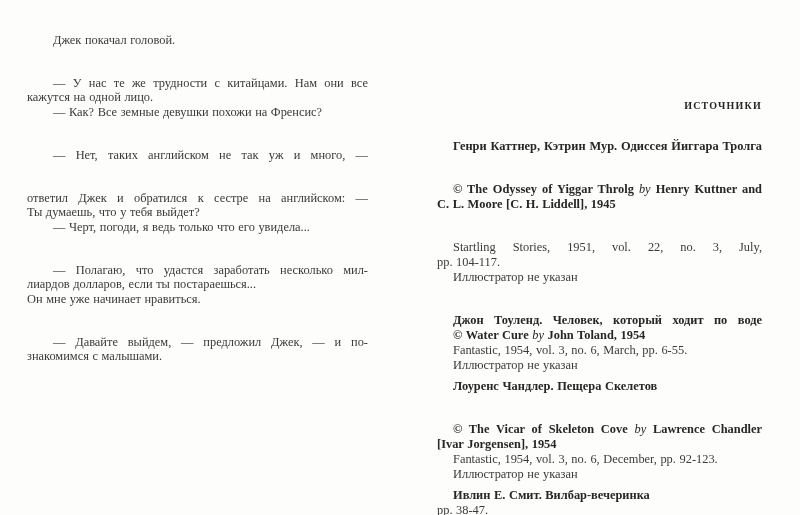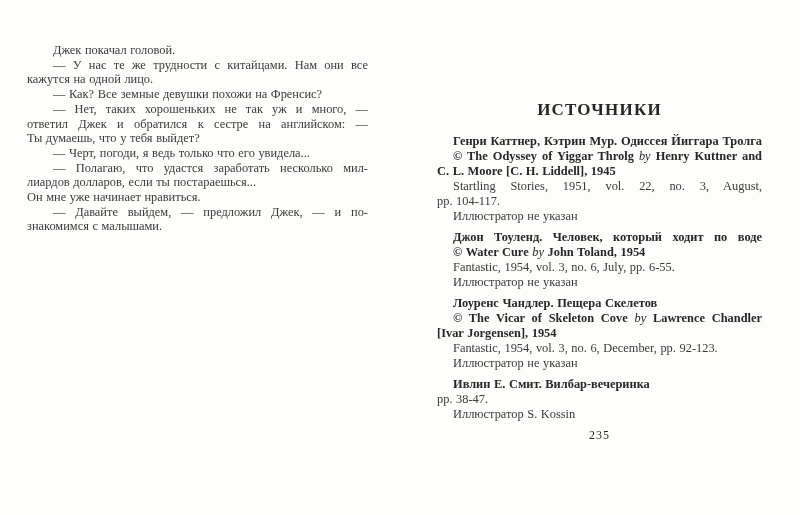--- a/index.html
+++ b/index.html
@@ -19,7 +19,7 @@
   .left-page {
     position: absolute;
     left: 27px;
-    top: 43px;
+    top: 33px;
     width: 341px;
   }
   .right-page {

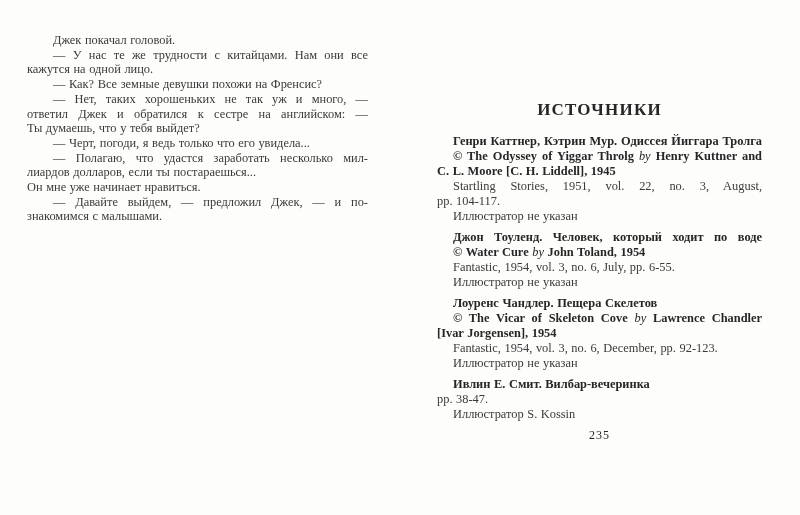--- a/index.html
+++ b/index.html
@@ -40,6 +40,7 @@
   .line.just {
     text-align: justify;
     text-align-last: justify;
+    margin-top: 28px;
   }
   .left-page .line.indent {
     text-indent: 26px;

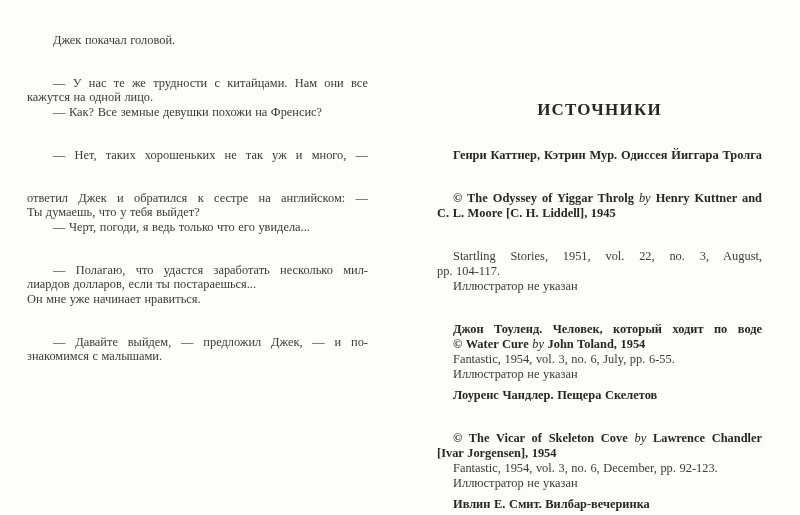--- a/index.html
+++ b/index.html
@@ -59,9 +59,9 @@
   }
   .sources-heading {
     font-weight: bold;
-    font-size: 17px;
+    font-size: 10px;
     letter-spacing: 1.2px;
-    text-align: center;
+    text-align: right;
     color: var(--bold-color, #262626);
     margin: 0 0 14px 0;
   }

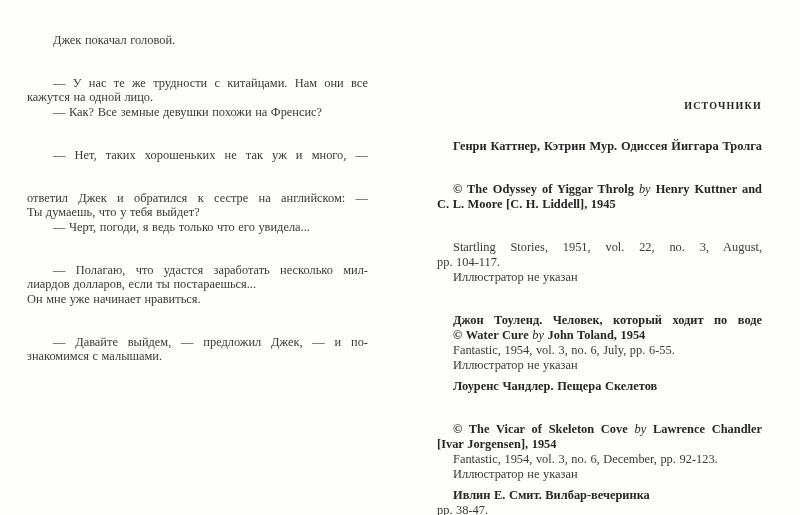--- a/index.html
+++ b/index.html
@@ -86,7 +86,7 @@
       <div class="line indent just">— У нас те же трудности с китайцами. Нам они все</div>
       <div class="line">кажутся на одной лицо.</div>
       <div class="line indent">— Как? Все земные девушки похожи на Френсис?</div>
-      <div class="line indent just">— Нет, таких хорошеньких не так уж и много, —</div>
+      <div class="line indent just">— Нет, таких английском не так уж и много, —</div>
       <div class="line just">ответил Джек и обратился к сестре на английском: —</div>
       <div class="line">Ты думаешь, что у тебя выйдет?</div>
       <div class="line indent">— Черт, погоди, я ведь только что его увидела...</div>

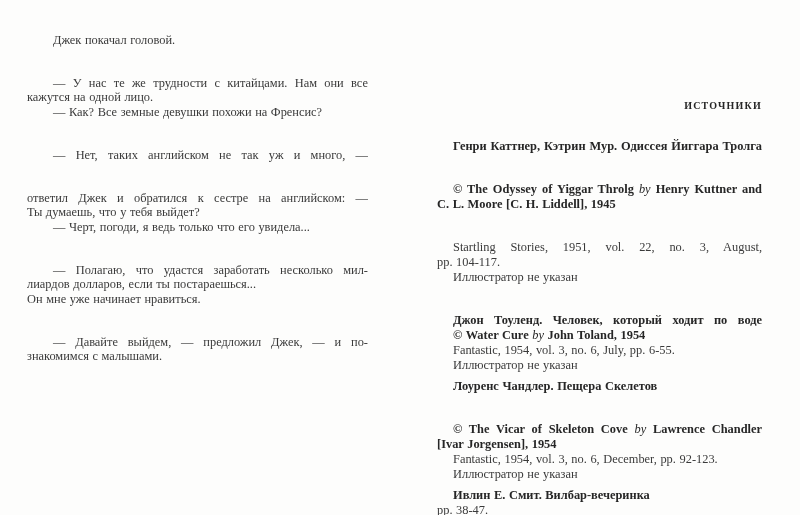--- a/index.html
+++ b/index.html
@@ -104,7 +104,7 @@
           <div class="line bold indent just">Генри Каттнер, Кэтрин Мур. Одиссея Йиггара Тролга</div>
           <div class="line bold indent just">© The Odyssey of Yiggar Throlg <i class="by">by</i> Henry Kuttner and</div>
           <div class="line bold">C. L. Moore [C. H. Liddell], 1945</div>
-          <div class="line indent just">Startling Stories, 1951, vol. 22, no. 3, August,</div>
+          <div class="line indent just">Startling Stories, 1951, vol. 22, no. 3, July,</div>
           <div class="line">pp. 104-117.</div>
           <div class="line italic indent">Иллюстратор не указан</div>
         </div>

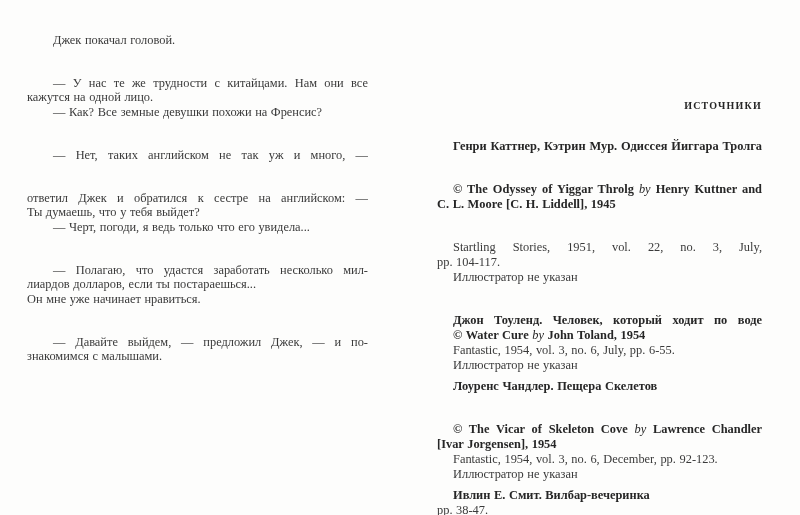--- a/index.html
+++ b/index.html
@@ -111,7 +111,7 @@
         <div class="entry">
           <div class="line bold indent just">Джон Тоуленд. Человек, который ходит по воде</div>
           <div class="line bold indent">© Water Cure <i class="by">by</i> John Toland, 1954</div>
-          <div class="line indent">Fantastic, 1954, vol. 3, no. 6, July, pp. 6-55.</div>
+          <div class="line indent">Fantastic, 1954, vol. 3, no. 6, March, pp. 6-55.</div>
           <div class="line italic indent">Иллюстратор не указан</div>
         </div>
         <div class="entry">

